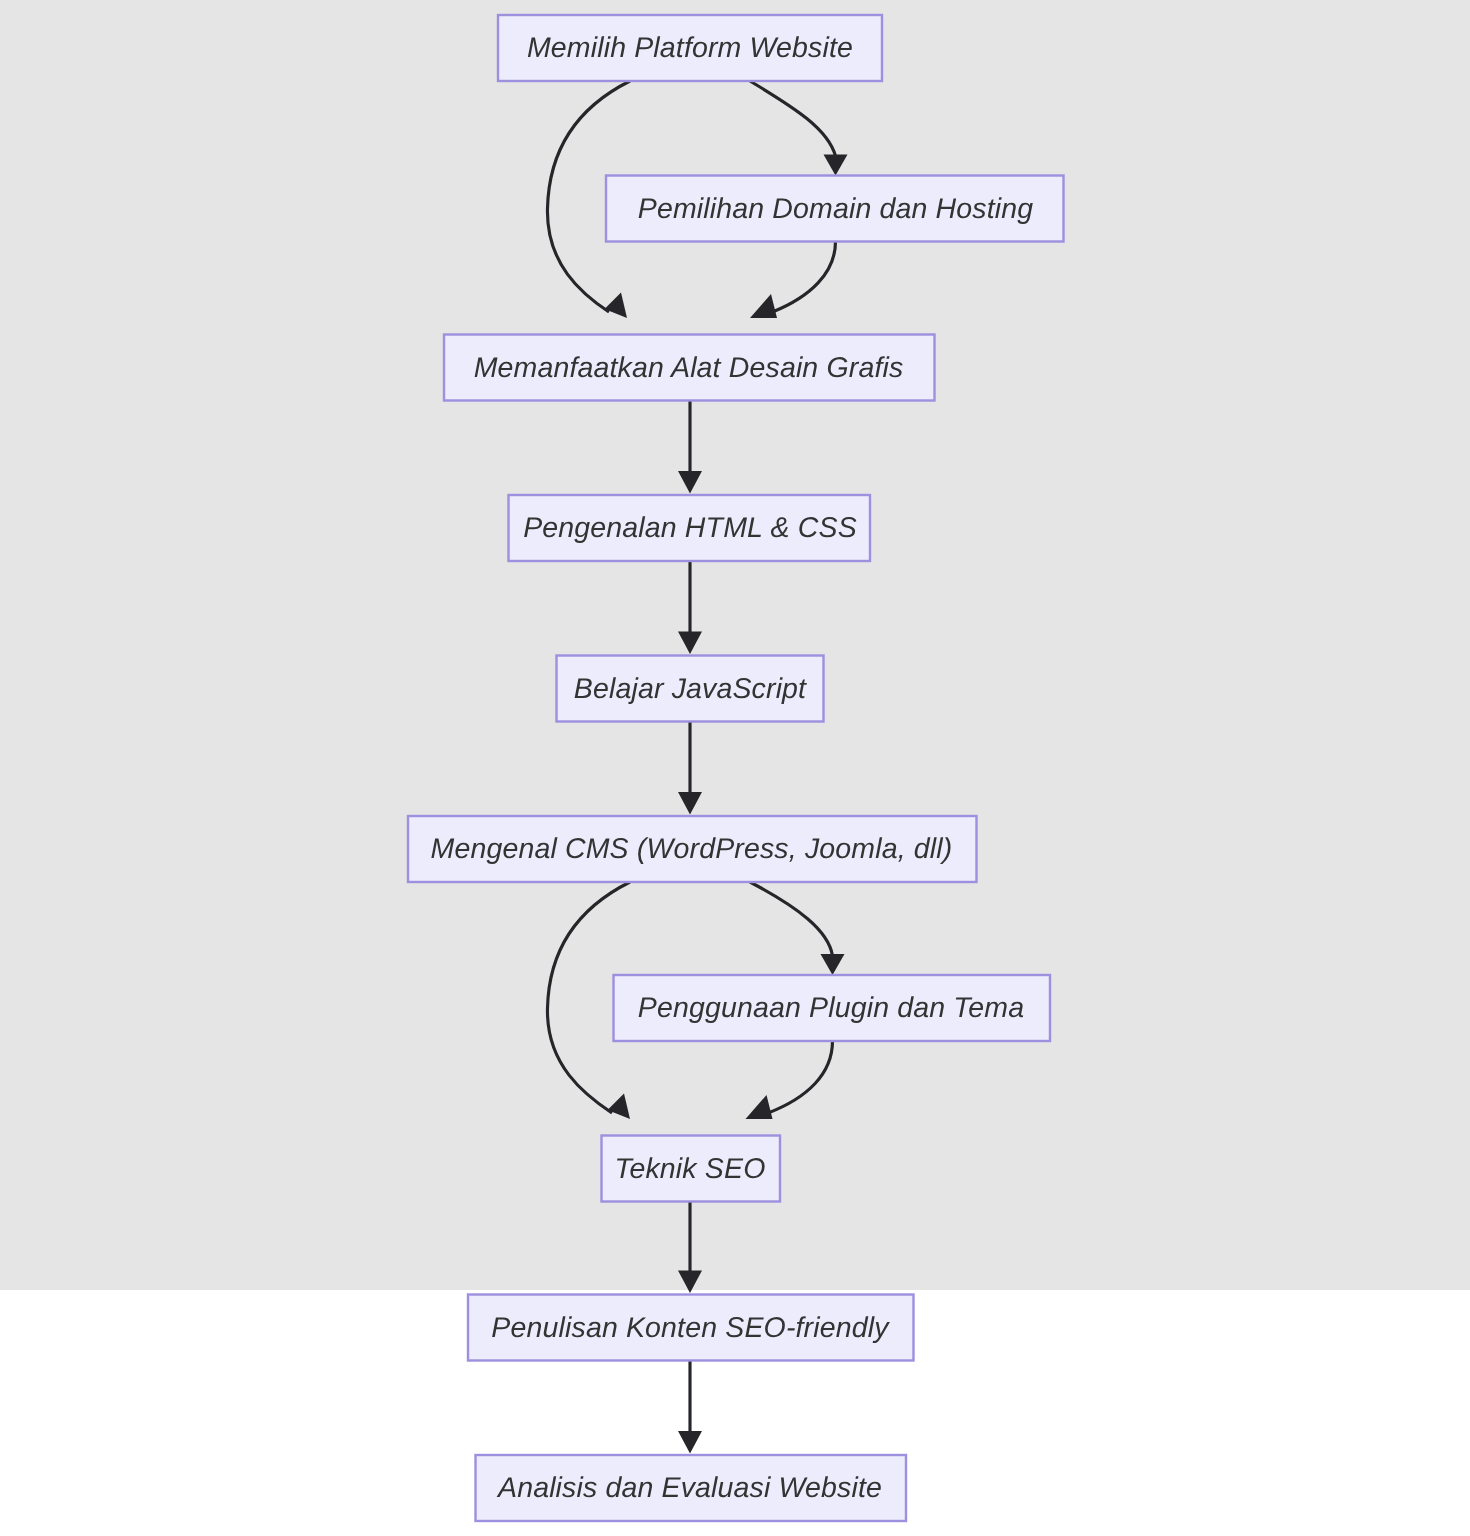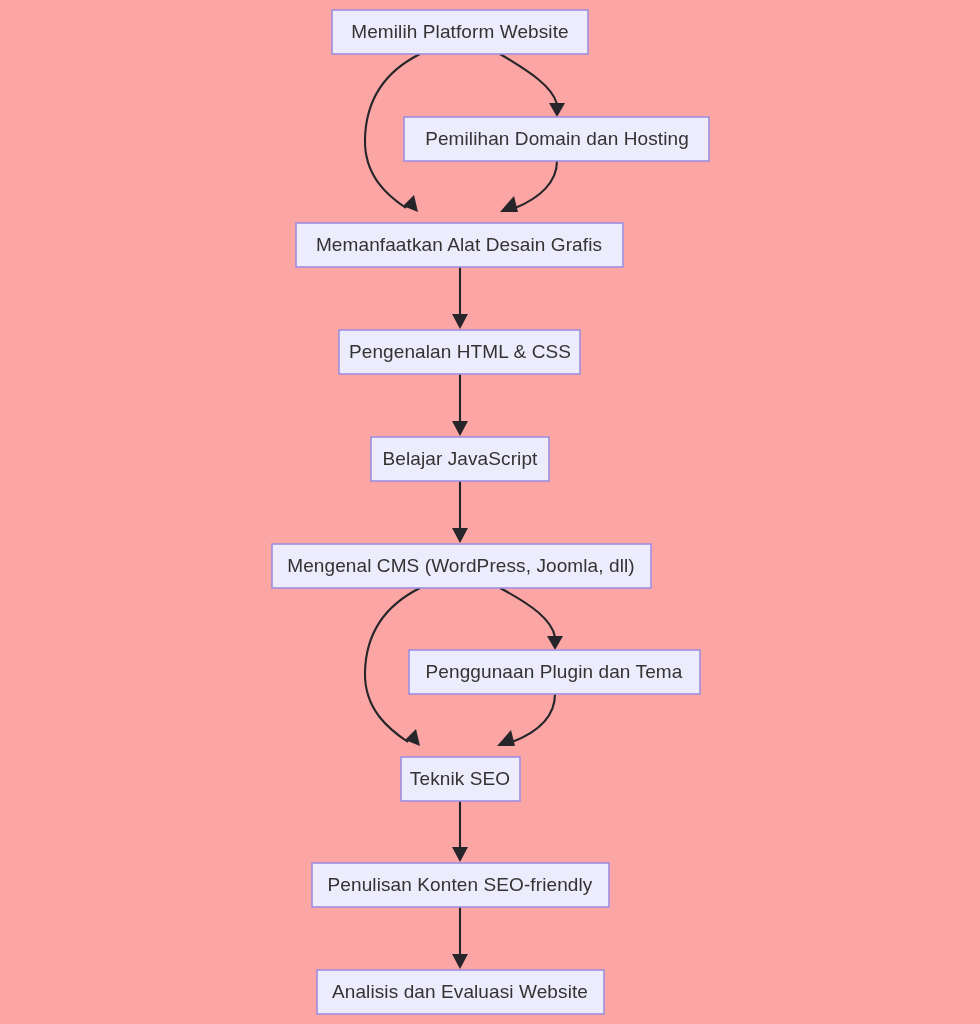--- a/index.html
+++ b/index.html
@@ -16,8 +16,9 @@
   #flowchart-root {
     position: relative;
     width: 980px;
-    height: 1024px;
-    background: #fca5a5;
+    height: 860px;
+    background: #e5e5e5;
+    font-style: italic;
   }
   svg.fc-svg {
     position: absolute;

